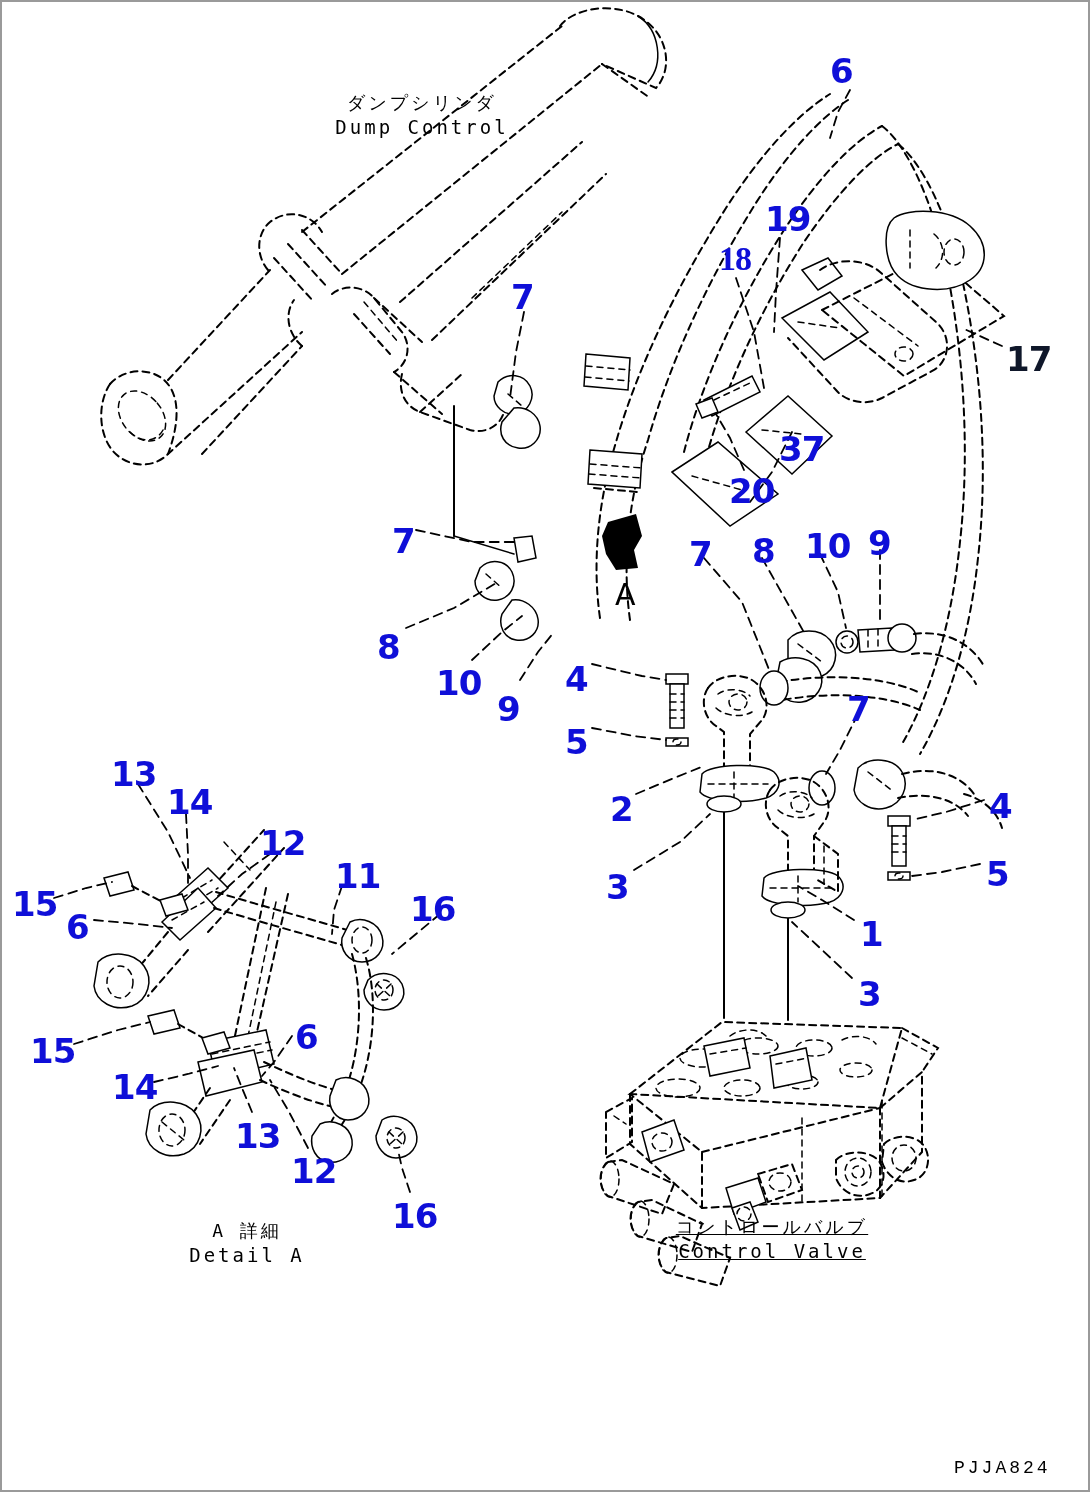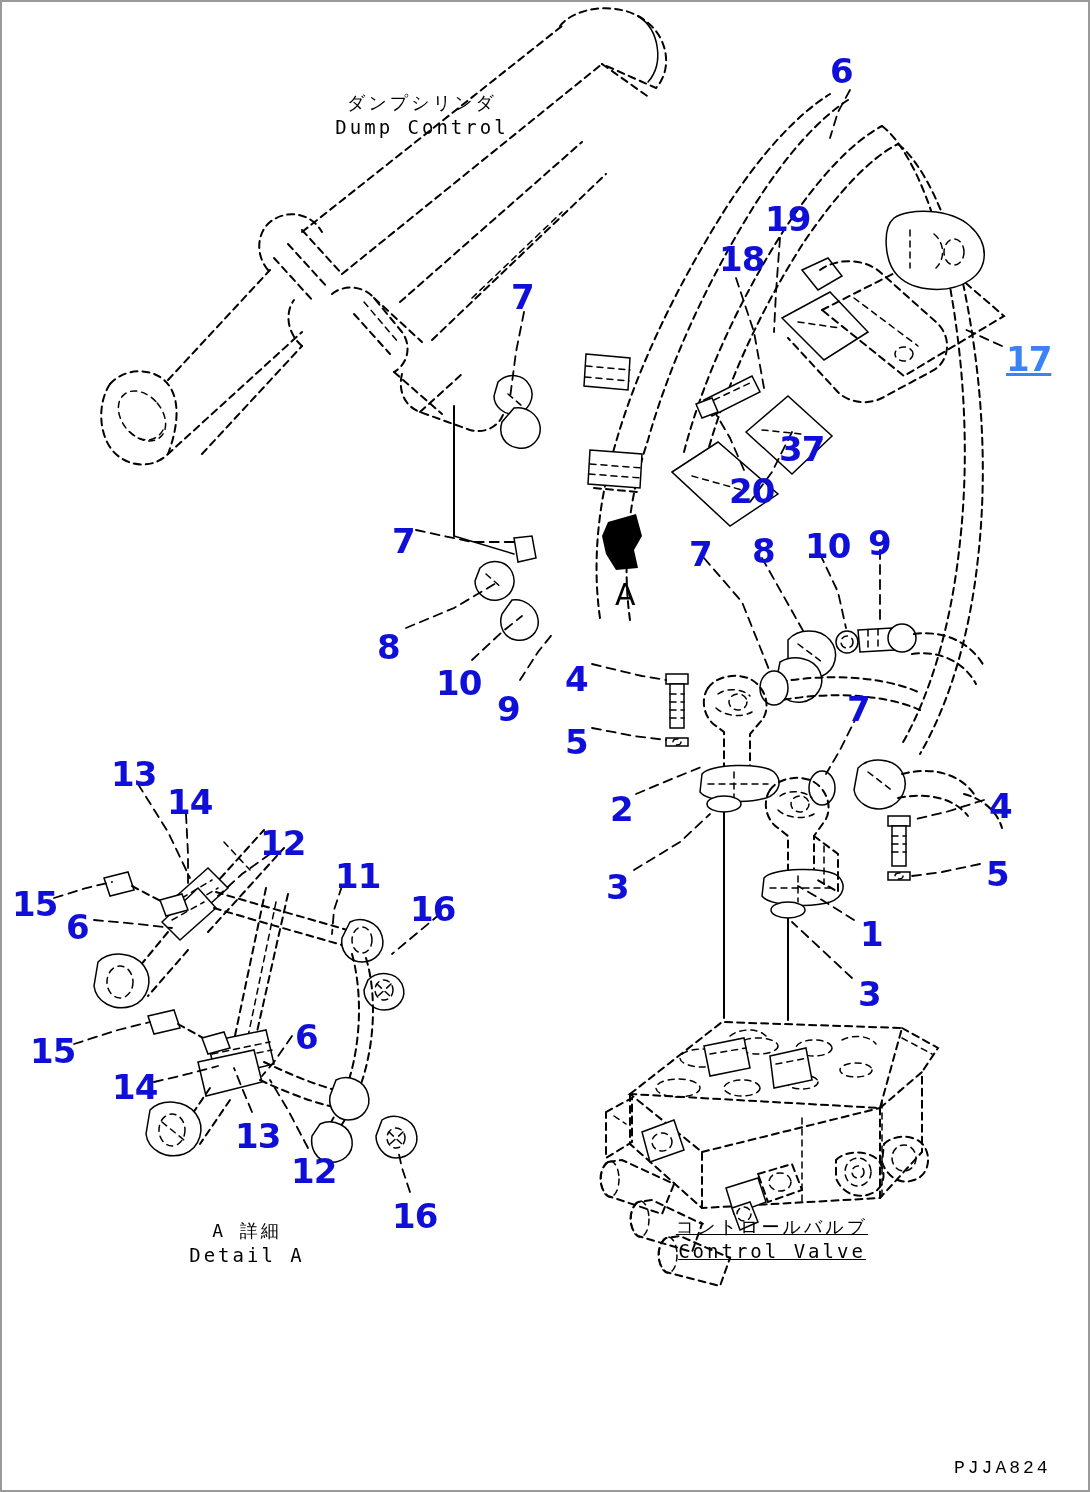--- a/index.html
+++ b/index.html
@@ -439,7 +439,7 @@
   <div id="callout-layer">
       <div class="callout" style="left: 828px; top: 52px; color: rgb(15, 15, 216);">6</div>
       <div class="callout" style="left: 763px; top: 200px; color: rgb(15, 15, 216);">19</div>
-      <div class="callout" style="left: 717px; top: 240px; color: rgb(15, 15, 216);">18</div>
+      <div class="callout" style="left: 717px; top: 240px; color: rgb(15, 15, 216); font-family: Liberation Serif, serif;">18</div>
       <div class="callout" style="left: 1004px; top: 340px; color: #3b82f6; text-decoration: underline;">17</div>
       <div class="callout" style="left: 509px; top: 278px; color: rgb(15, 15, 216);">7</div>
       <div class="callout" style="left: 777px; top: 430px; color: rgb(15, 15, 216);">37</div>

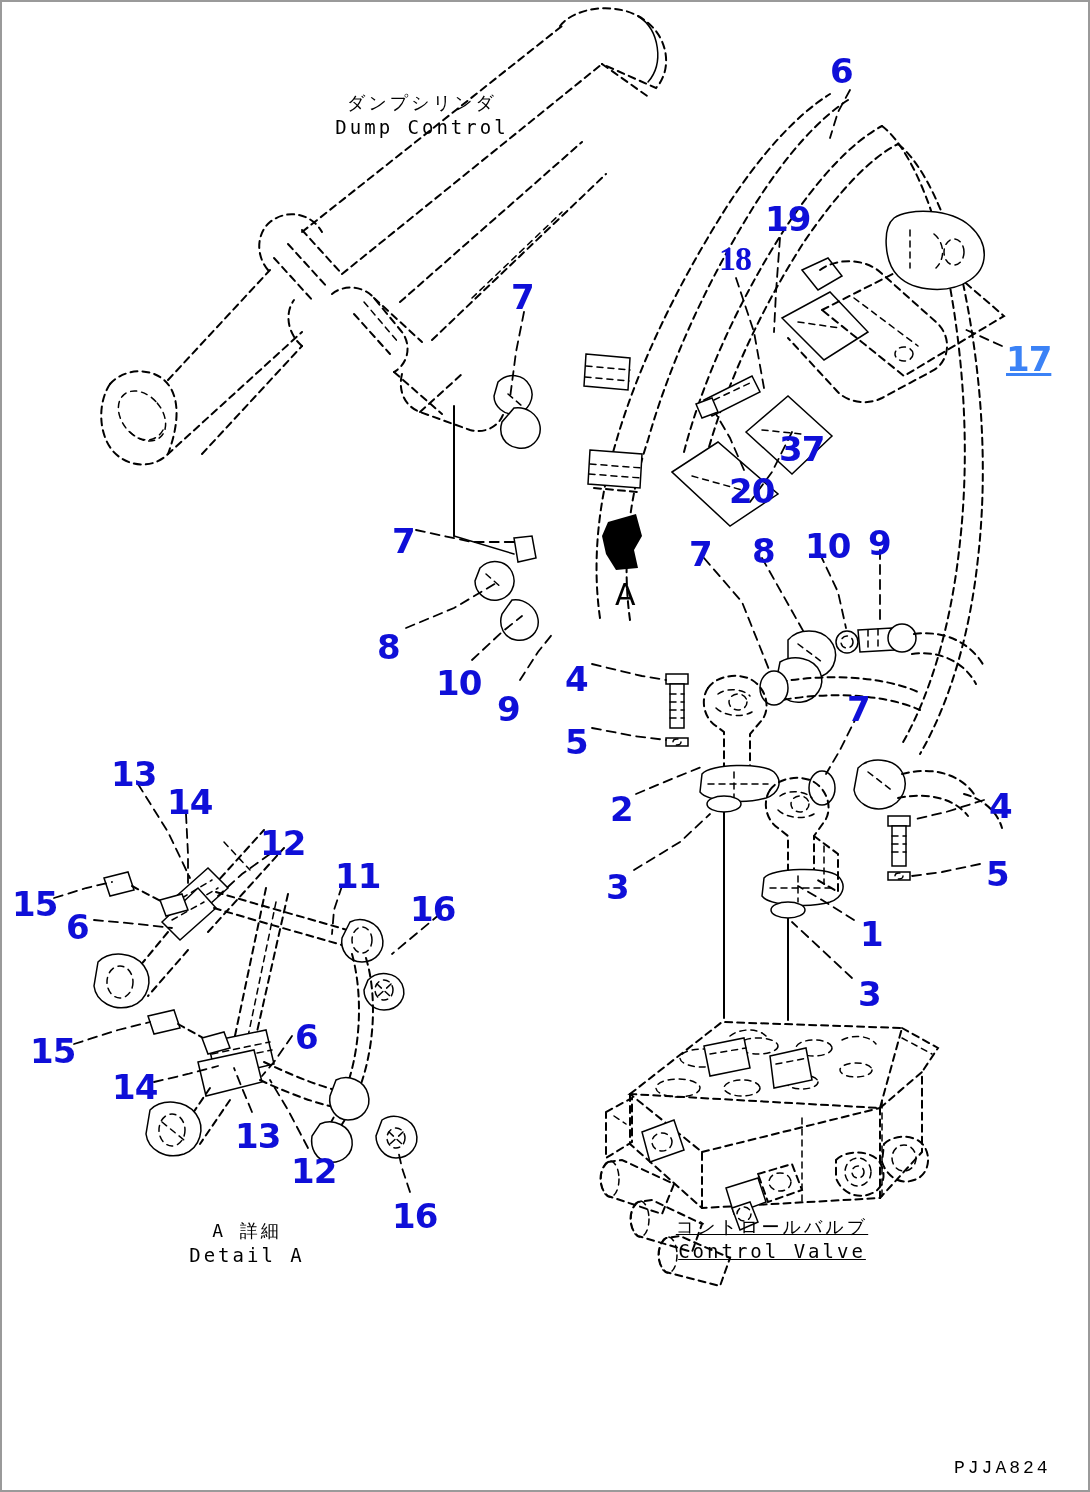--- a/index.html
+++ b/index.html
@@ -440,7 +440,7 @@
       <div class="callout" style="left: 828px; top: 52px; color: rgb(15, 15, 216);">6</div>
       <div class="callout" style="left: 763px; top: 200px; color: rgb(15, 15, 216);">19</div>
       <div class="callout" style="left: 717px; top: 240px; color: rgb(15, 15, 216); font-family: Liberation Serif, serif;">18</div>
-      <div class="callout" style="left: 1004px; top: 340px; color: #3b82f6; text-decoration: underline;">17</div>
+      <div class="callout" style="left: 1004px; top: 340px; color: #0f172a;">17</div>
       <div class="callout" style="left: 509px; top: 278px; color: rgb(15, 15, 216);">7</div>
       <div class="callout" style="left: 777px; top: 430px; color: rgb(15, 15, 216);">37</div>
       <div class="callout" style="left: 727px; top: 472px; color: rgb(15, 15, 216);">20</div>

